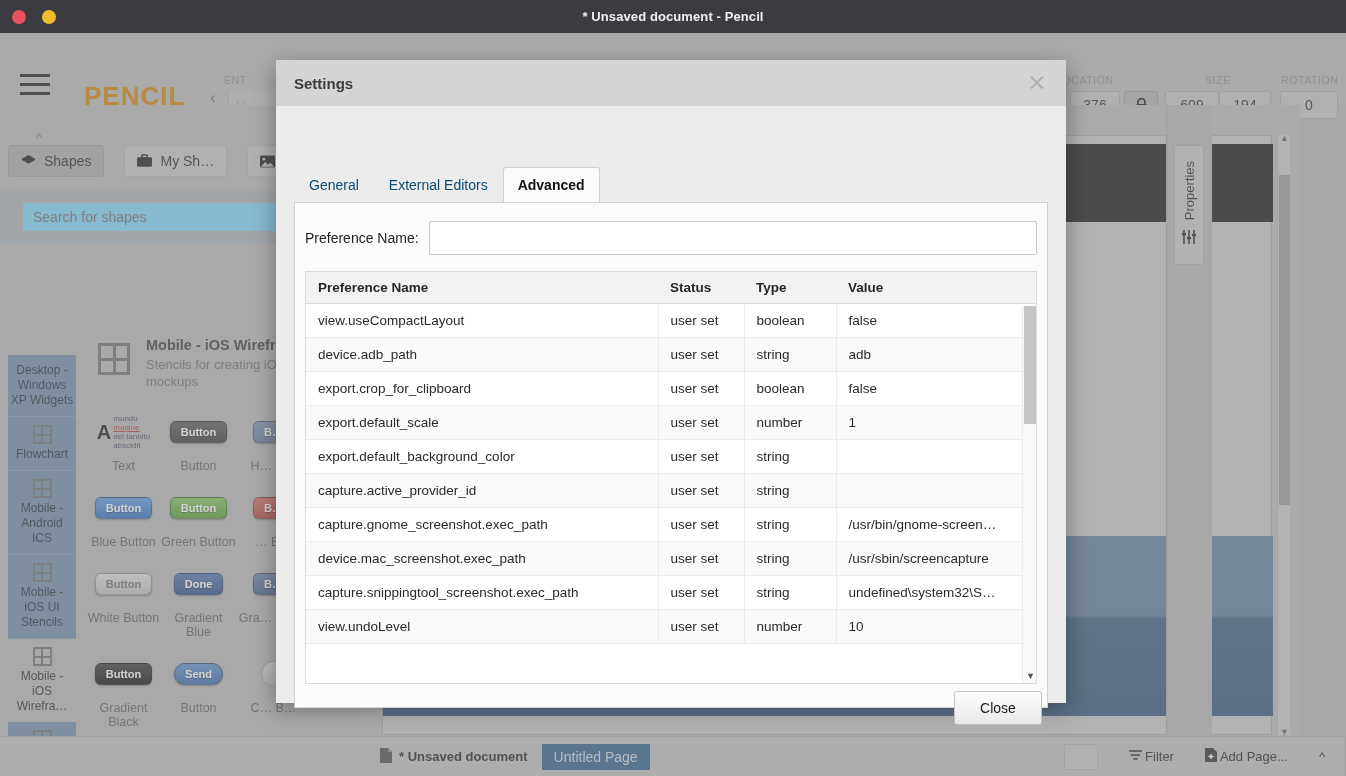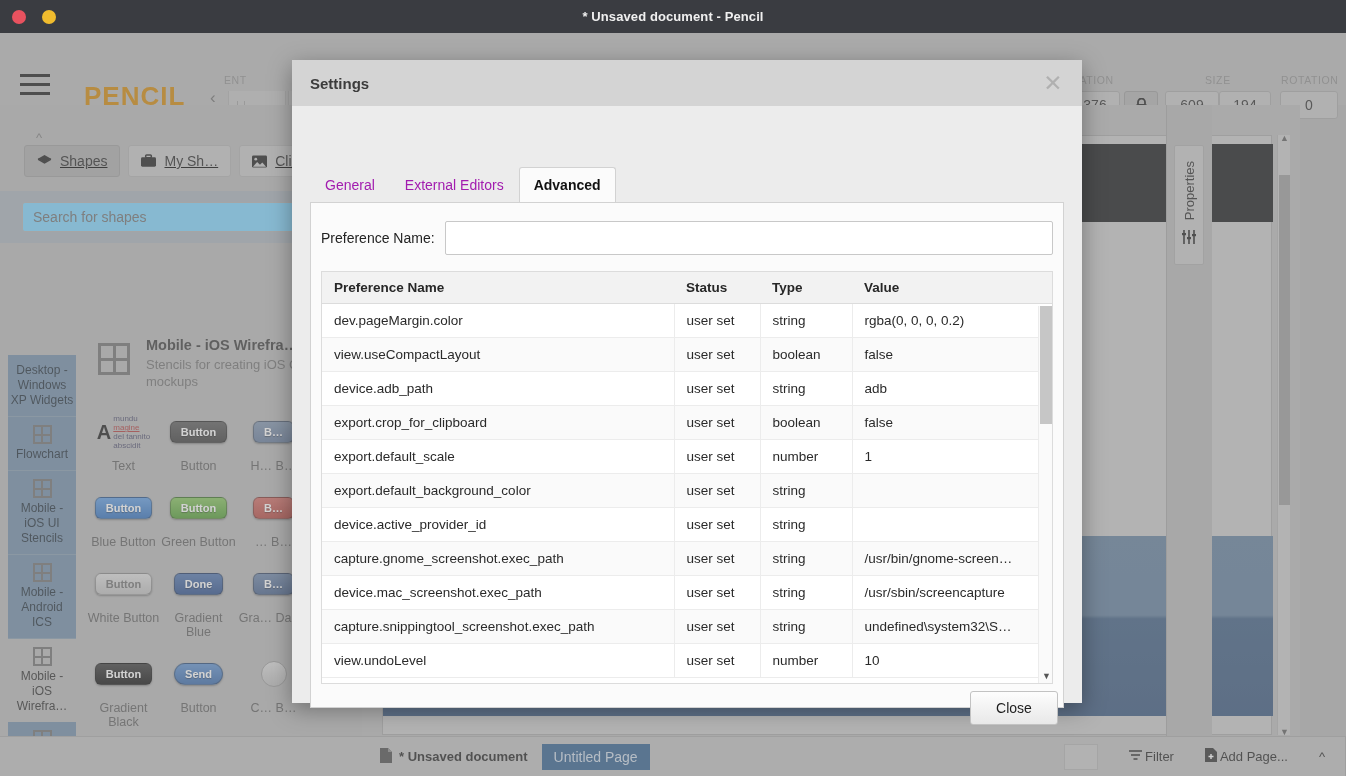--- a/index.html
+++ b/index.html
@@ -212,7 +212,7 @@
   
   .dialog {
     position:absolute; left:276px; top:60px; width:790px; height:643px;
-    background:#ececec; box-shadow:0 6px 22px rgba(0,0,0,.35);margin-left:16px;
+    background:#ececec; box-shadow:0 6px 22px rgba(0,0,0,.35);
   }
   .dlg-head {
     height:46px; background:#d4d4d4; display:flex; align-items:center;

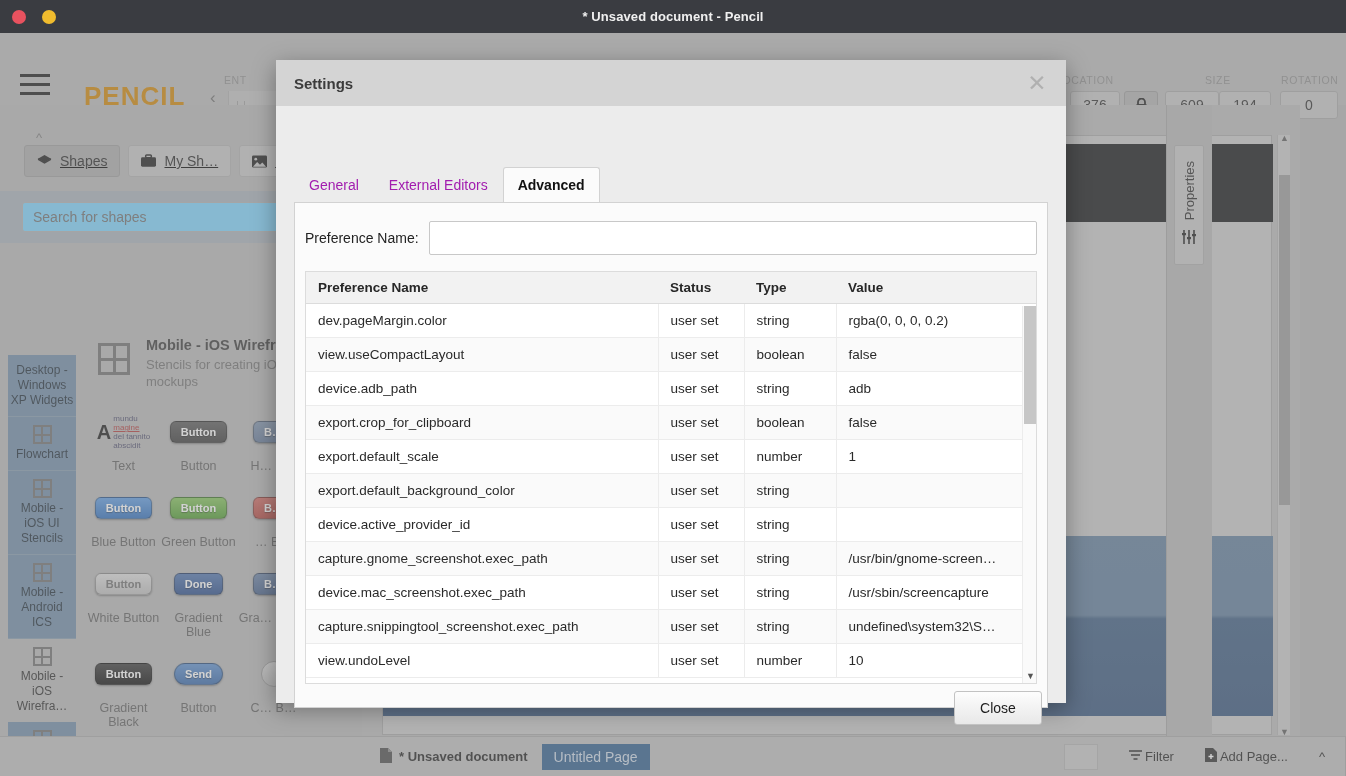--- a/index.html
+++ b/index.html
@@ -80,7 +80,7 @@
     position:absolute; left:0; top:72px; width:362px; height:671px;
     background:#b7b7b7;
   }
-  .panel-tabs { position:absolute; left:24px; top:40px; display:flex; gap:8px;text-decoration:underline; }
+  .panel-tabs { position:absolute; left:8px; top:40px; display:flex; gap:20px; }
   .ptab {
     height:32px; display:flex; align-items:center; gap:8px;
     padding:0 12px; border-radius:3px; font-size:14px; color:#252525;

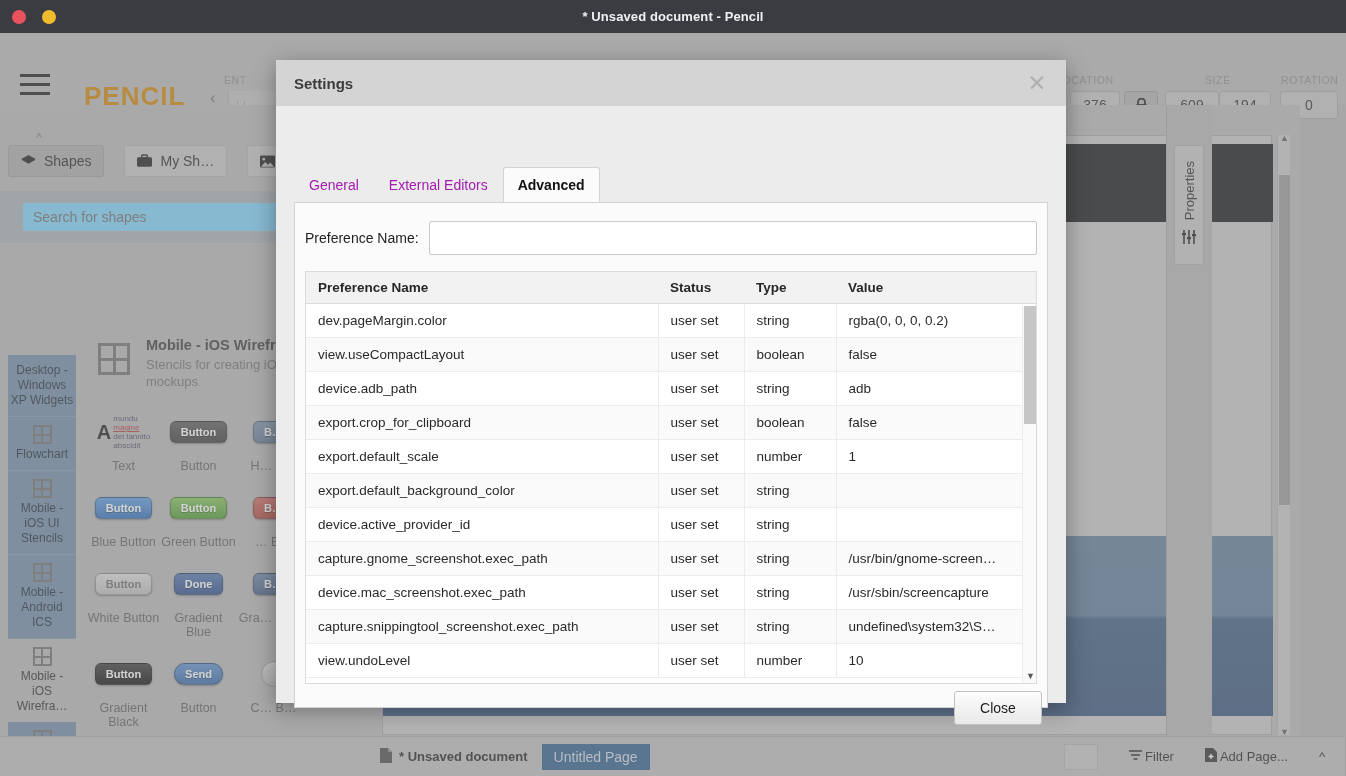--- a/index.html
+++ b/index.html
@@ -228,7 +228,7 @@
 
   .tabs { position:absolute; left:18px; top:60px; display:flex; align-items:flex-end; }
   .tab {
-    padding:9px 14px; font-size:14px; color:#a21caf;
+    padding:9px 14px; font-size:14px; color:#0c4a6e;
     border:1px solid transparent; border-bottom:none;
     border-radius:3px 3px 0 0; position:relative; top:1px;
   }

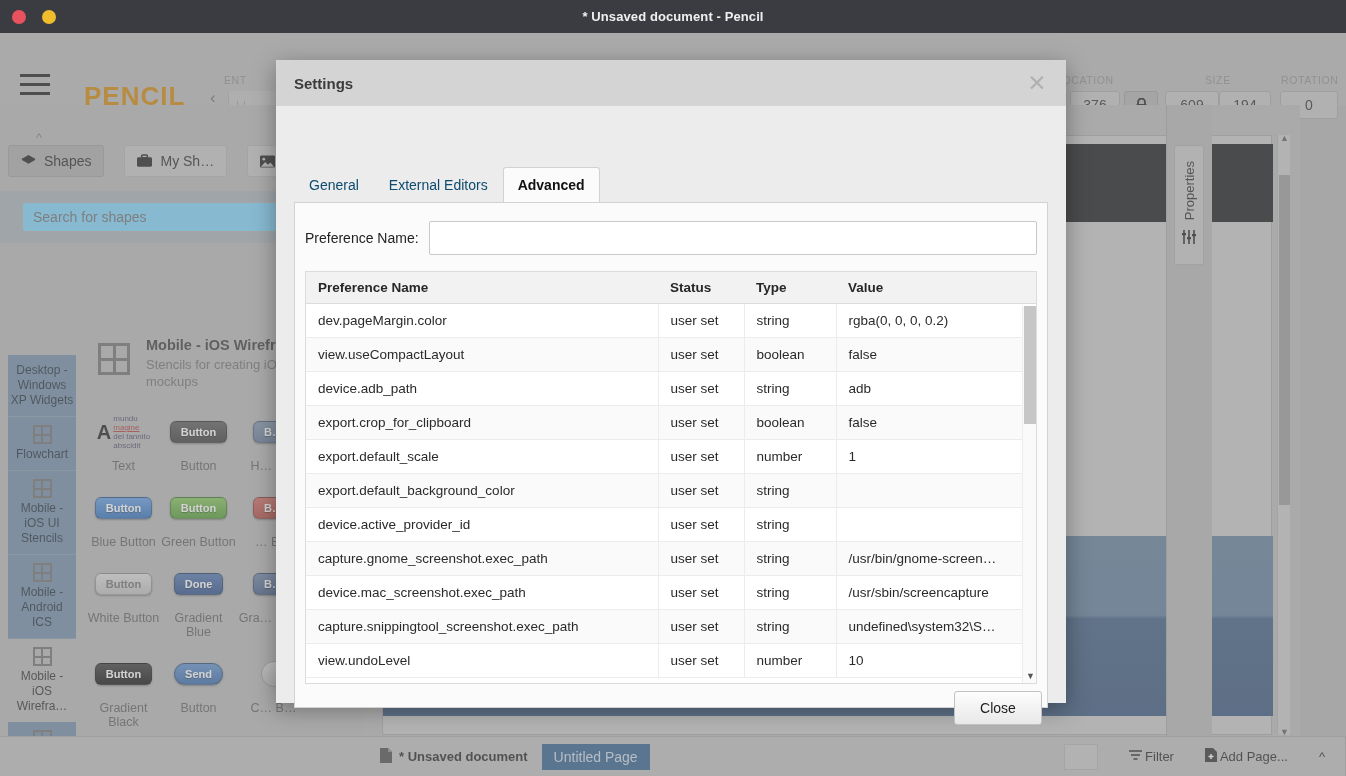--- a/index.html
+++ b/index.html
@@ -635,12 +635,6 @@
             </thead>
             <tbody>
               <tr>
-                <td>dev.pageMargin.color</td>
-                <td>user set</td>
-                <td>string</td>
-                <td>rgba(0, 0, 0, 0.2)</td>
-              </tr>
-              <tr>
                 <td>view.useCompactLayout</td>
                 <td>user set</td>
                 <td>boolean</td>

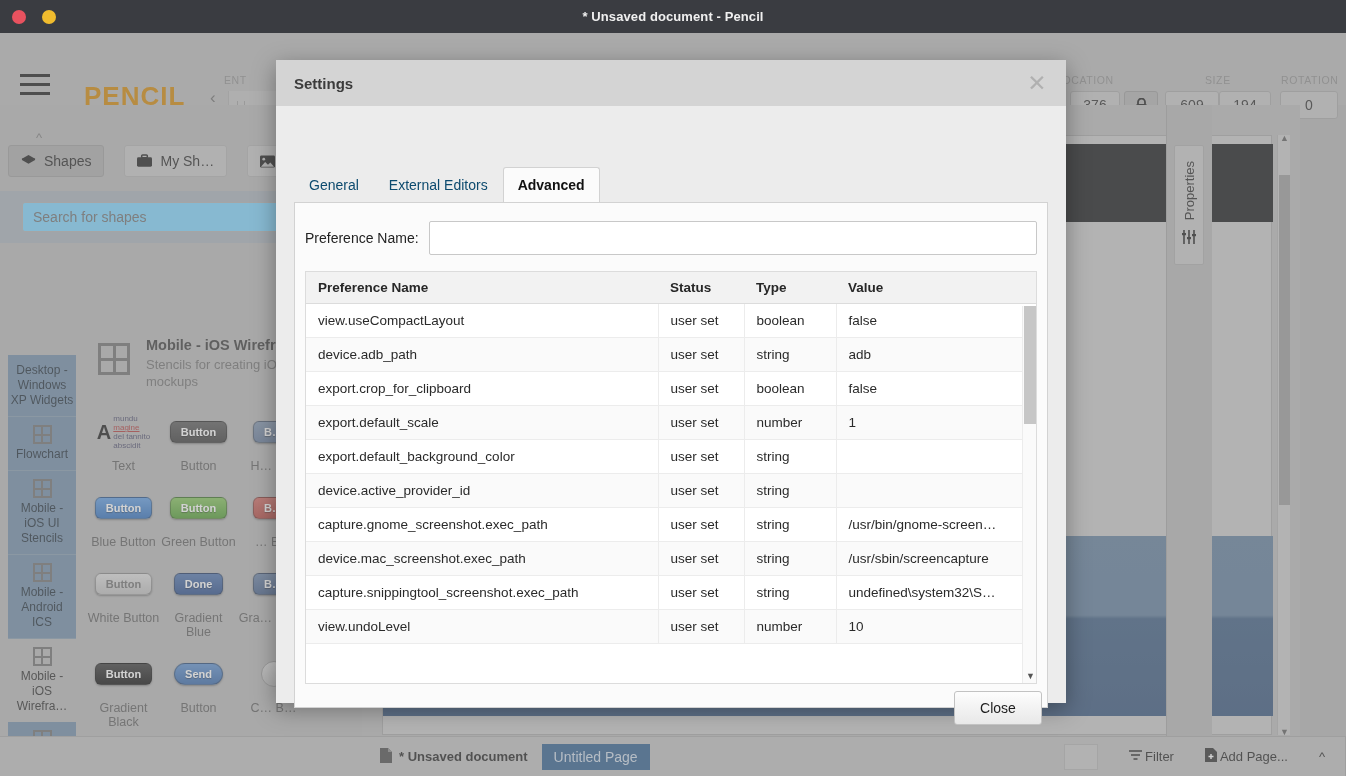--- a/index.html
+++ b/index.html
@@ -665,7 +665,7 @@
                 <td></td>
               </tr>
               <tr>
-                <td>device.active_provider_id</td>
+                <td>capture.active_provider_id</td>
                 <td>user set</td>
                 <td>string</td>
                 <td></td>

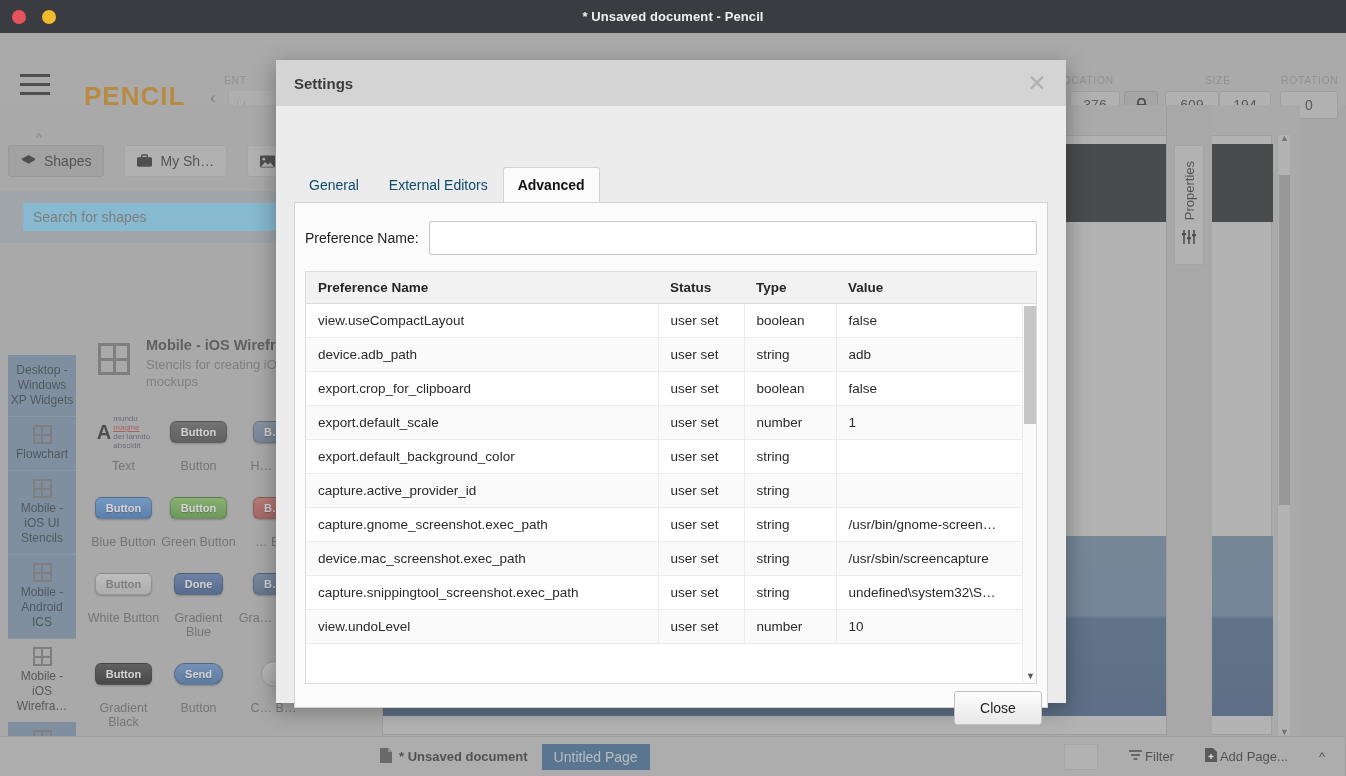--- a/index.html
+++ b/index.html
@@ -414,13 +414,13 @@
           <div class="cg">
               <div class="grid-glyph"></div>
             </div>
-          <span>Mobile - iOS UI Stencils</span>
+          <span>Mobile - Android ICS</span>
         </div>
         <div class="cat">
           <div class="cg">
               <div class="grid-glyph"></div>
             </div>
-          <span>Mobile - Android ICS</span>
+          <span>Mobile - iOS UI Stencils</span>
         </div>
         <div class="cat plain">
           <div class="cg">

